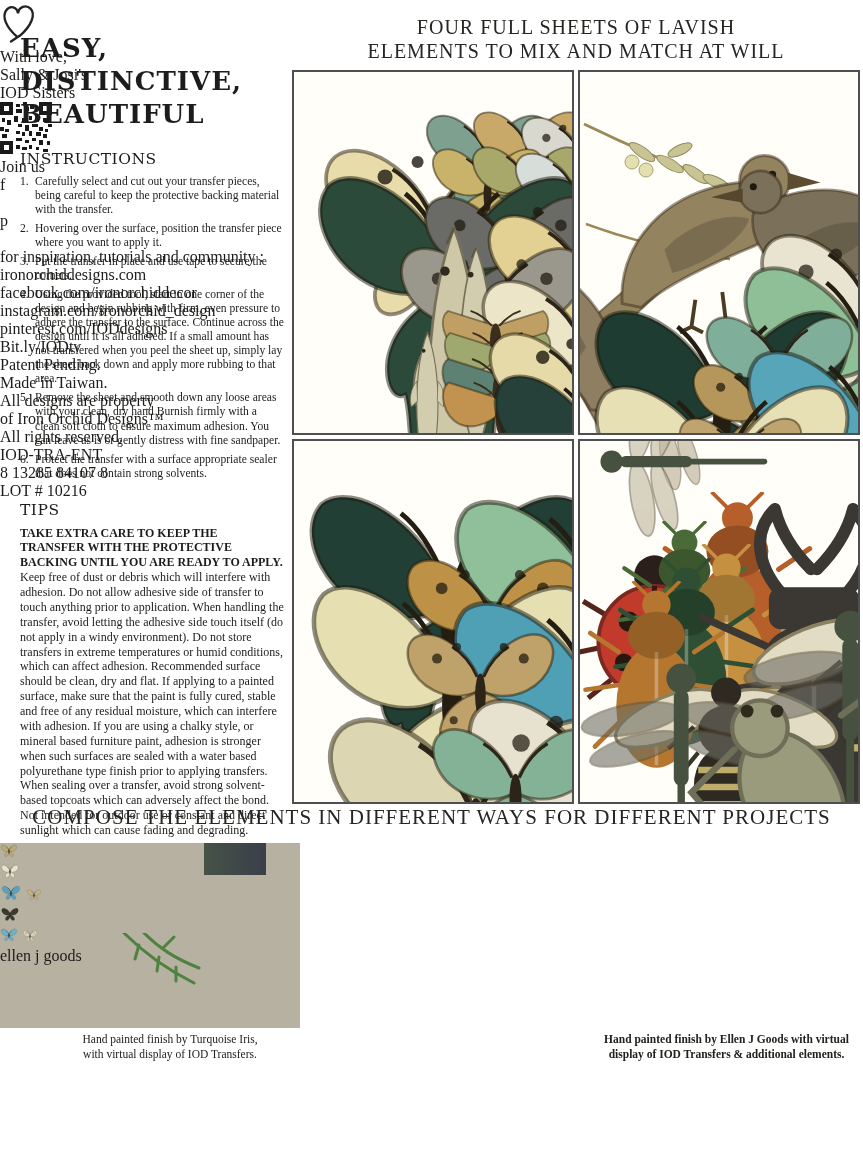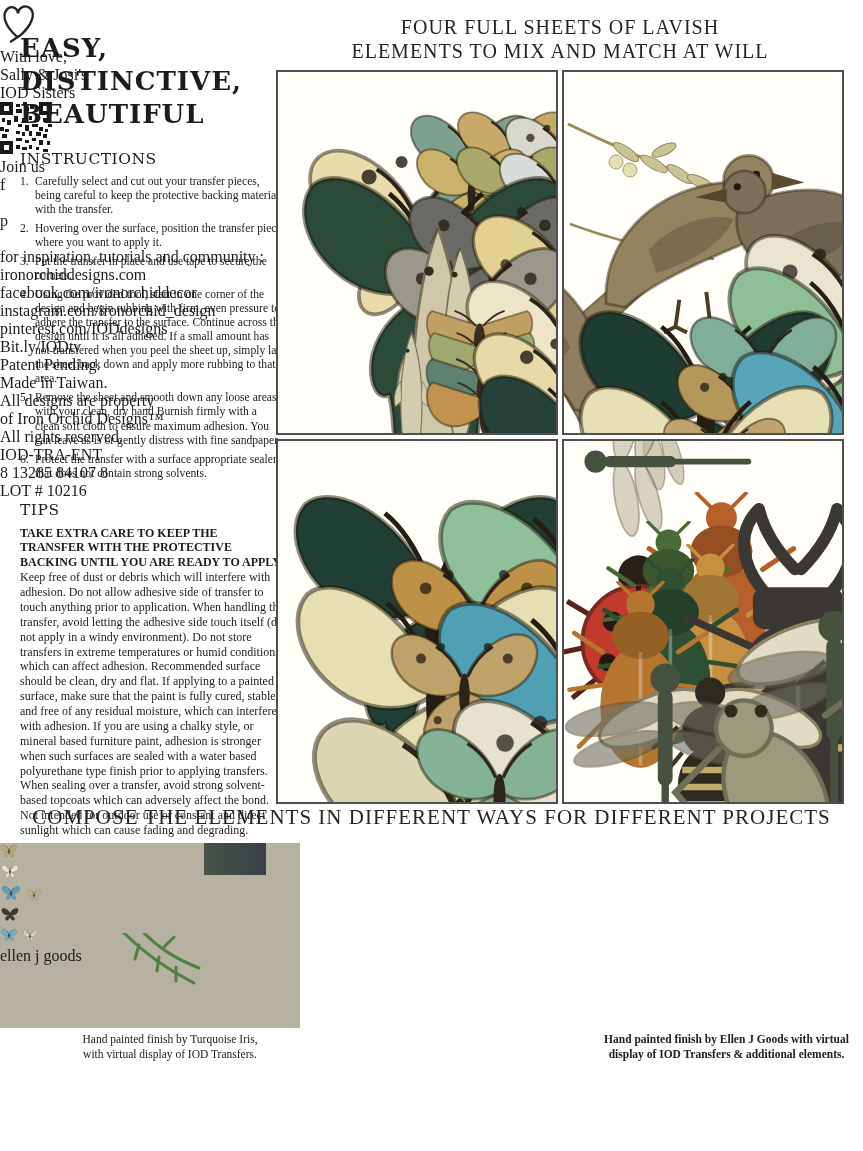--- a/index.html
+++ b/index.html
@@ -15,7 +15,7 @@
   .tips-lead{font-weight:700;}
   .tips-lead::after{content:" ";}
   
-  .sheets{position:absolute;left:276px;top:16px;width:568px;}
+  .sheets{position:absolute;left:292px;top:16px;width:568px;}
   .sheets-title{font-size:20px;line-height:1.18;letter-spacing:1px;text-align:center;color:#262522;}
   .sheet-grid{margin-top:7px;display:grid;grid-template-columns:282px 282px;gap:4px;}
   .sheet{width:282px;height:365px;border:2px solid #4f4f4f;box-sizing:border-box;background:#fffef9;}

